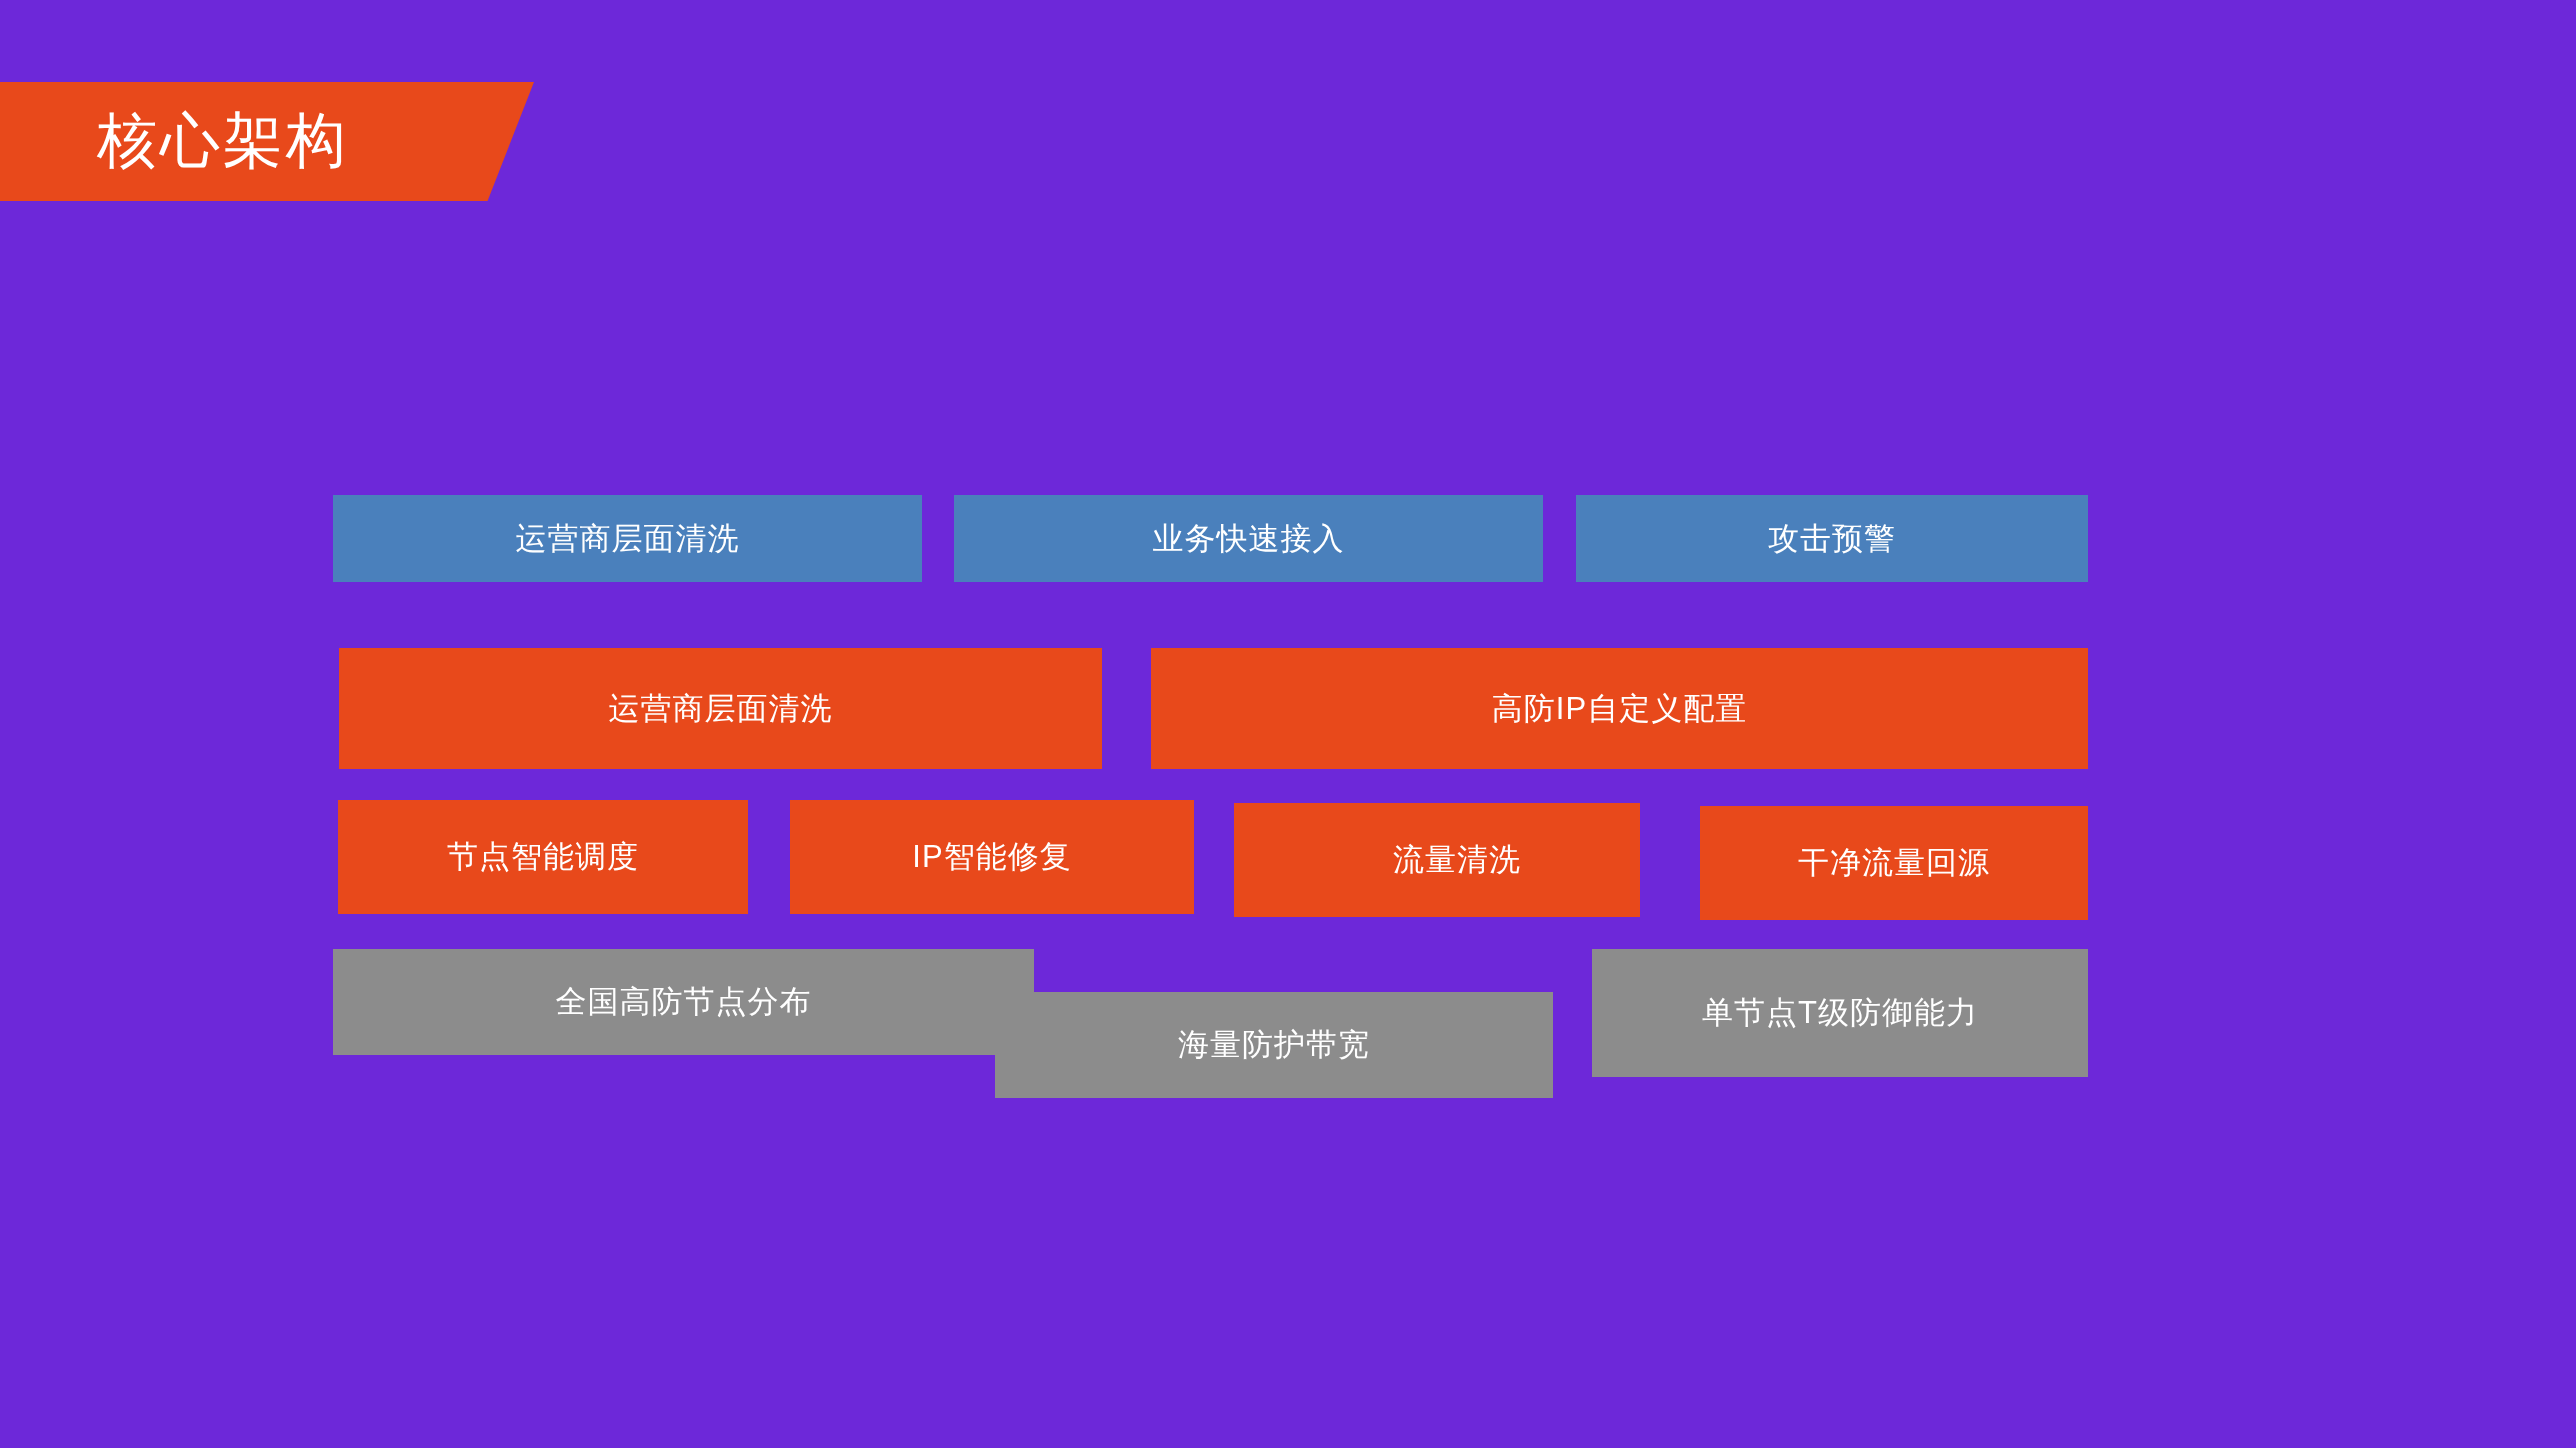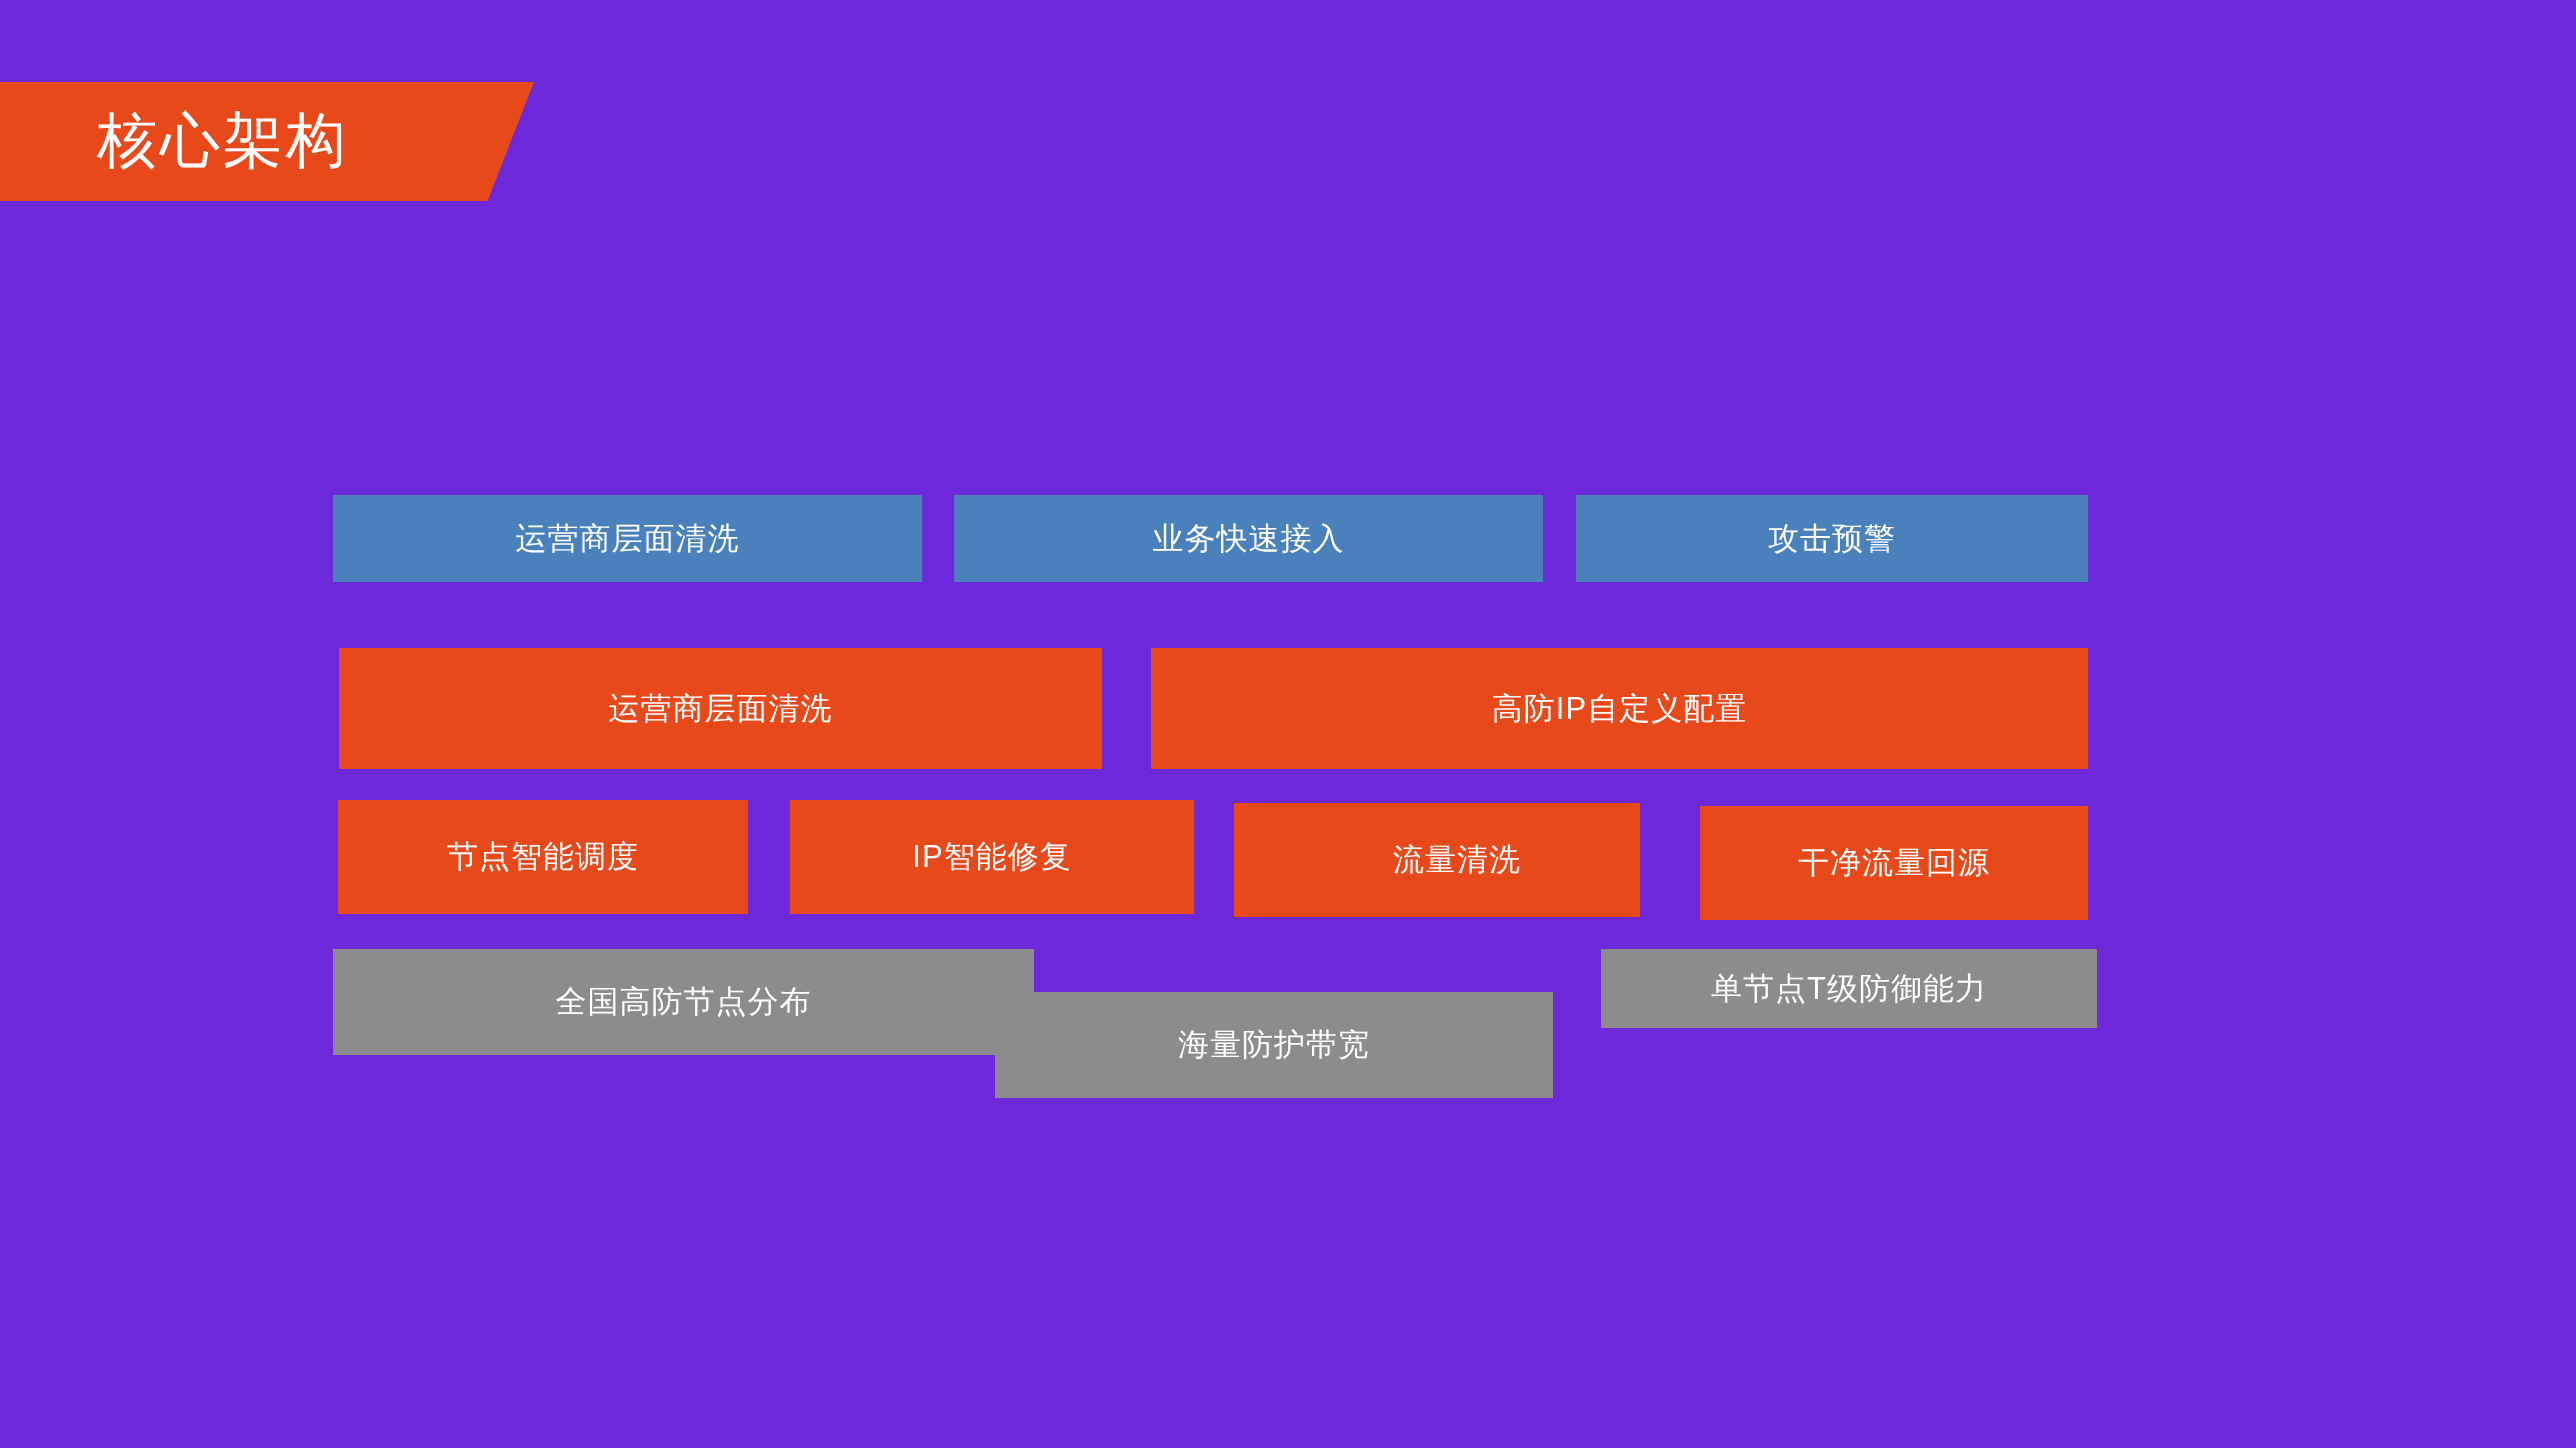--- a/index.html
+++ b/index.html
@@ -83,7 +83,7 @@
 
   <div class="arch-box tier-gray" style="left:333px; top:949px; width:701px; height:106px;">全国高防节点分布</div>
   <div class="arch-box tier-gray" style="left:995px; top:949px; width:558px; height:106px;margin-top:43px;">海量防护带宽</div>
-  <div class="arch-box tier-gray" style="left:1592px; top:949px; width:496px; height:79px;margin-left:9px;">单节点T级防御能力</div>
+  <div class="arch-box tier-gray" style="left:1592px; top:949px; width:496px; height:128px;">单节点T级防御能力</div>
 
 </div>
 

